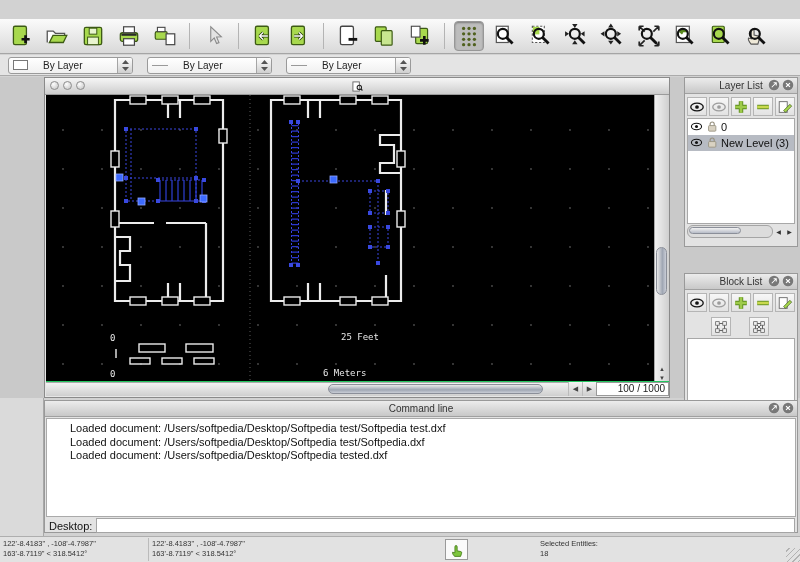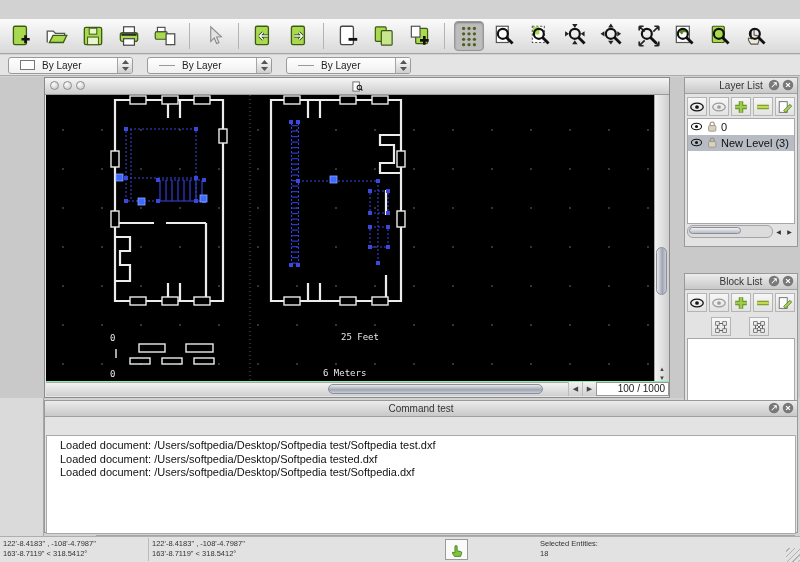--- a/index.html
+++ b/index.html
@@ -29,8 +29,8 @@
     background:#e4e4e4;border-bottom:1px solid #ababab;display:flex;align-items:center;gap:14px;
     padding-left:8px;box-sizing:border-box;}
   .combo{width:125px;height:17px;background:linear-gradient(#ffffff,#f0f0f0);
-    border:1px solid #9a9a9a;border-radius:3px;display:flex;align-items:center;gap:7px;
-    font-size:10px;color:#222;padding-left:11px;position:relative;box-sizing:border-box;}
+    border:1px solid #9a9a9a;border-radius:3px;display:flex;align-items:center;gap:15px;
+    font-size:10px;color:#222;padding-left:4px;position:relative;box-sizing:border-box;}
   .combo .stepper{position:absolute;right:0;top:0;bottom:0;width:14px;
     background:linear-gradient(#fdfdfd,#cfcfcf);border-left:1px solid #a5a5a5;
     border-radius:0 2px 2px 0;display:flex;align-items:center;justify-content:center;}

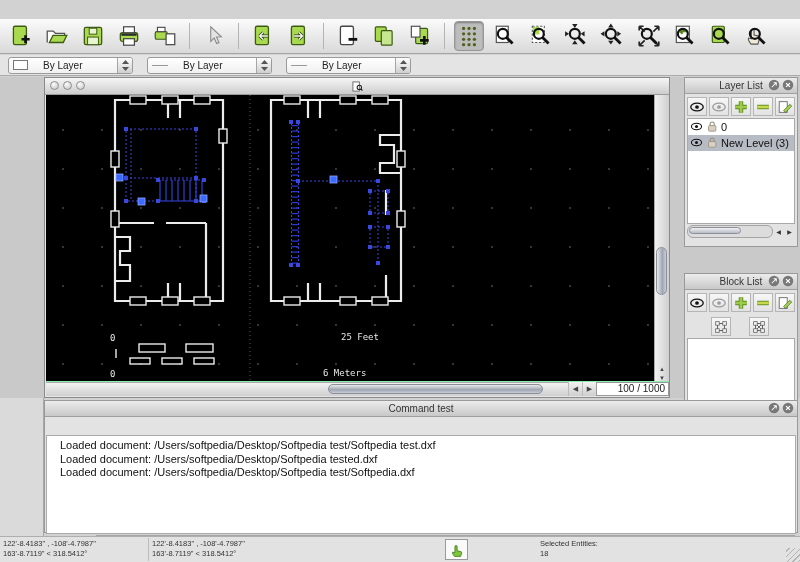--- a/index.html
+++ b/index.html
@@ -59,7 +59,7 @@
   .vthumb{position:absolute;left:1px;width:11px;height:48px;top:152px;border-radius:6px;
     background:linear-gradient(90deg,#e9e9e9,#9fa6b3 60%,#c9cdd6);border:1px solid #8b8f99;box-sizing:border-box;}
   .varrows{position:absolute;bottom:0;left:0;width:100%;display:flex;flex-direction:column;align-items:center;font-size:6px;color:#444;line-height:9px;}
-  .canvas-bottom{position:absolute;left:1px;bottom:1px;width:623px;height:15px;display:flex;align-items:center;background:#86efac;}
+  .canvas-bottom{position:absolute;left:1px;bottom:1px;width:623px;height:15px;display:flex;align-items:center;background:#22c55e;}
   .hscroll{width:522px;height:14px;background:linear-gradient(#f2f2f2,#cfcfcf);border-top:1px solid #aaa;position:relative;box-sizing:border-box;}
   .hthumb{position:absolute;top:1px;height:10px;left:282px;width:215px;border-radius:6px;
     background:linear-gradient(#e9e9e9,#9fa6b3 60%,#c9cdd6);border:1px solid #8b8f99;box-sizing:border-box;}

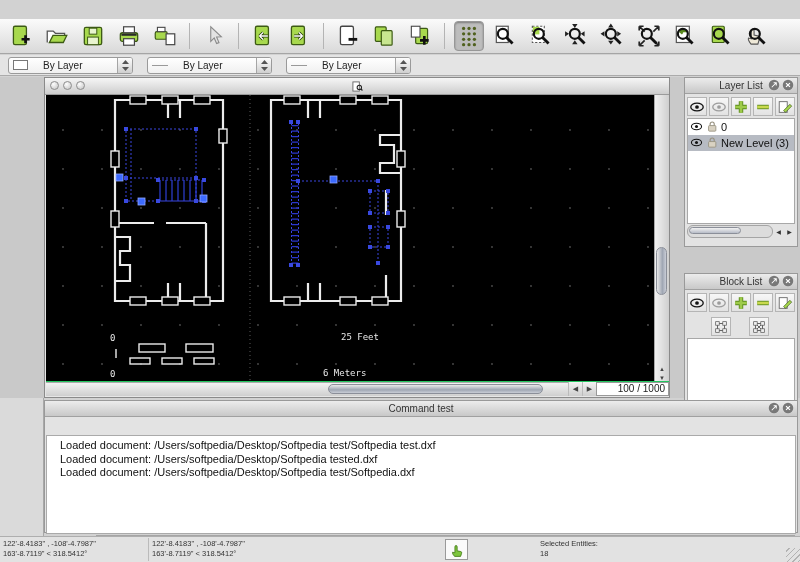--- a/index.html
+++ b/index.html
@@ -717,7 +717,7 @@
 
   <div class="command-panel">
     <div class="panel-title">
-      <span>Command test</span>
+      <span>Command line</span>
       <span class="ptn-btn ptn-float">
         <svg width="12" height="12" viewBox="0 0 16 16">
             <circle cx="8" cy="8" r="7" fill="#787878"></circle>

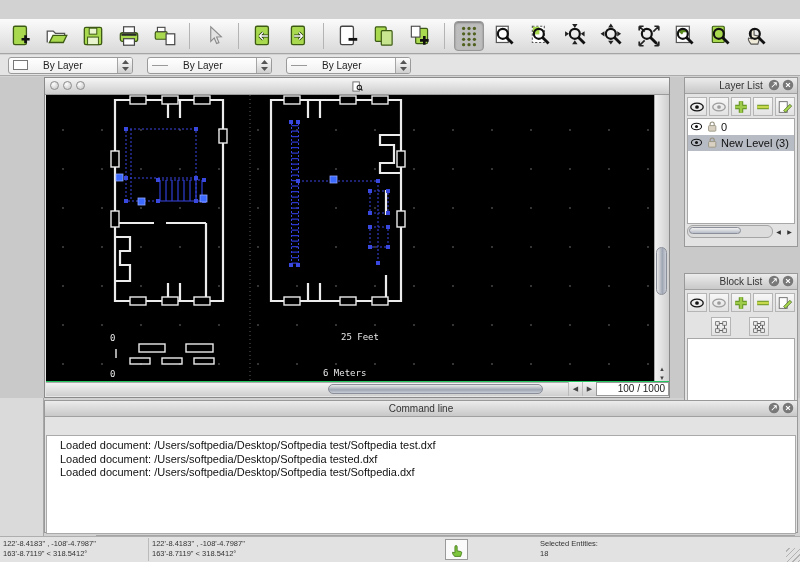--- a/index.html
+++ b/index.html
@@ -89,8 +89,8 @@
   
   .command-panel{position:absolute;left:44px;top:400px;width:754px;height:133px;background:#e3e3e3;
     border:1px solid #999;box-sizing:border-box;}
-  .cmd-history{background:#fff;border:1px solid #aaa;margin:18px 1px 0 1px;height:99px;
-    font-size:11px;color:#111;padding:3px 13px;box-sizing:border-box;line-height:13.5px;overflow:hidden;}
+  .cmd-history{background:#fff;border:1px solid #aaa;margin:1px 1px 0 1px;height:99px;
+    font-size:11px;color:#111;padding:3px 23px;box-sizing:border-box;line-height:13.5px;overflow:hidden;}
   .cmd-prompt-row{display:flex;align-items:center;height:15px;margin-top:1px;}
   .cmd-label{font-size:11px;color:#111;padding:0 4px;}
   .cmd-input{flex:1;height:13px;border:1px solid #a5a5a5;background:#fff;font-size:11px;

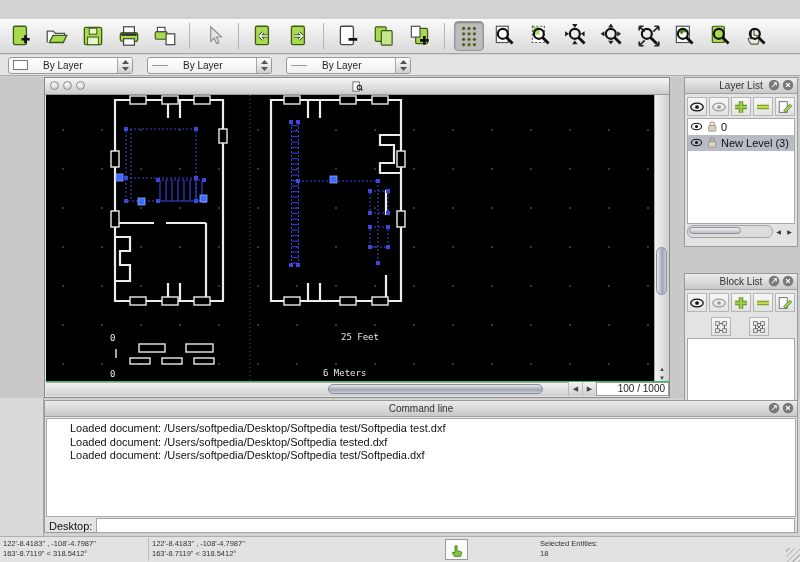--- a/index.html
+++ b/index.html
@@ -733,8 +733,8 @@
     </div>
     <div class="cmd-history" id="cmd-history">
         <div>Loaded document: /Users/softpedia/Desktop/Softpedia test/Softpedia test.dxf</div>
+        <div>Loaded document: /Users/softpedia/Desktop/Softpedia test/Softpedia.dxf</div>
         <div>Loaded document: /Users/softpedia/Desktop/Softpedia tested.dxf</div>
-        <div>Loaded document: /Users/softpedia/Desktop/Softpedia test/Softpedia.dxf</div>
       </div>
     <div class="cmd-prompt-row">
       <span class="cmd-label">Desktop:</span>

